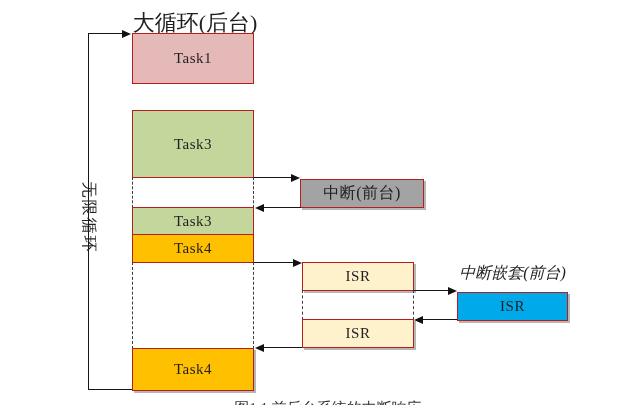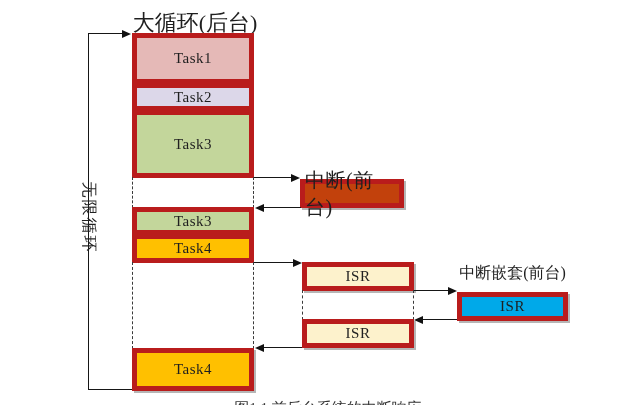--- a/index.html
+++ b/index.html
@@ -10,7 +10,7 @@
     color:#1f1f1f;
   }
   .box{
-    position:absolute;box-sizing:border-box;border:5px solid #b91c1c;
+    position:absolute;box-sizing:border-box;border:1px solid #b91c1c;
     display:flex;align-items:center;justify-content:center;
     font-size:15px;letter-spacing:.5px;
   }

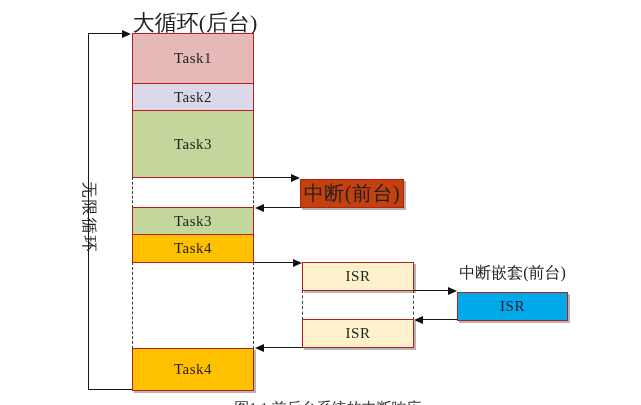--- a/index.html
+++ b/index.html
@@ -69,9 +69,6 @@
   <div class="box b-task1">
     <span>Task1</span>
   </div>
-  <div class="box b-task2">
-    <span>Task2</span>
-  </div>
   <div class="box b-task3">
     <span>Task3</span>
   </div>

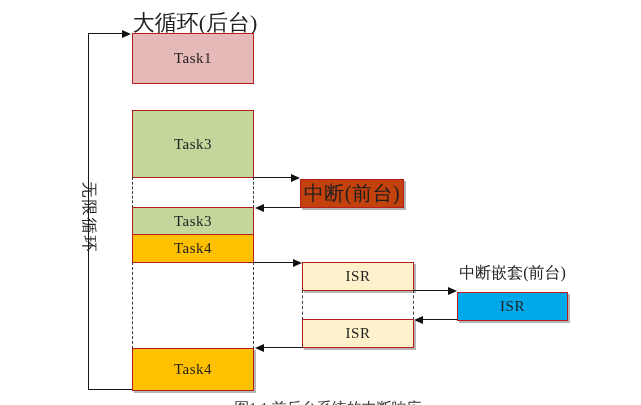--- a/index.html
+++ b/index.html
@@ -27,7 +27,7 @@
             border:none;border-left:1px dashed #3a3a3a;border-right:1px dashed #3a3a3a;}
   .b-task4b{left:132px;top:348px;width:122px;height:43px;background:#ffc000;}
   
-  .b-int   {left:300px;top:179px;width:104px;height:29px;background:#c2410c;font-size:20px;}
+  .b-int   {left:300px;top:179px;width:124px;height:29px;background:#a3a3a3;font-size:16px;}
   .b-isr1  {left:302px;top:262px;width:112px;height:29px;background:#fdf2cc;}
   .b-isrgap{left:302px;top:290px;width:112px;height:30px;background:transparent;
             border:none;border-left:1px dashed #3a3a3a;border-right:1px dashed #3a3a3a;}

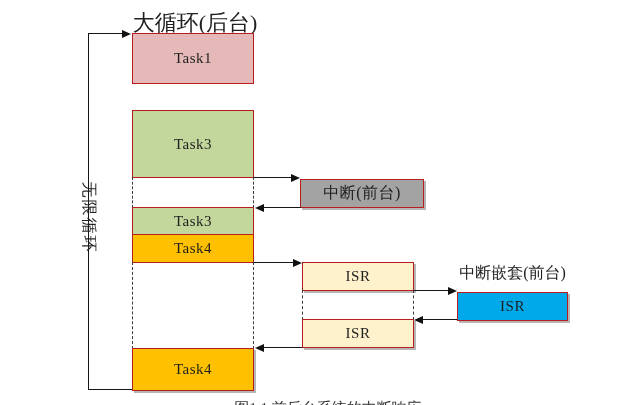--- a/index.html
+++ b/index.html
@@ -37,7 +37,7 @@
   .t-title {position:absolute;left:125px;top:8px;width:140px;text-align:center;
             font-size:22px;white-space:nowrap;}
   .t-nested{position:absolute;left:440px;top:263px;width:145px;text-align:center;
-            font-size:16px;white-space:nowrap;}
+            font-size:16px;white-space:nowrap;font-style:italic;}
   .t-caption{position:absolute;left:228px;top:399px;width:200px;text-align:center;
             font-size:15px;color:#333;white-space:nowrap;}
   .vwrap{position:absolute;left:72px;top:177px;width:32px;height:80px;

